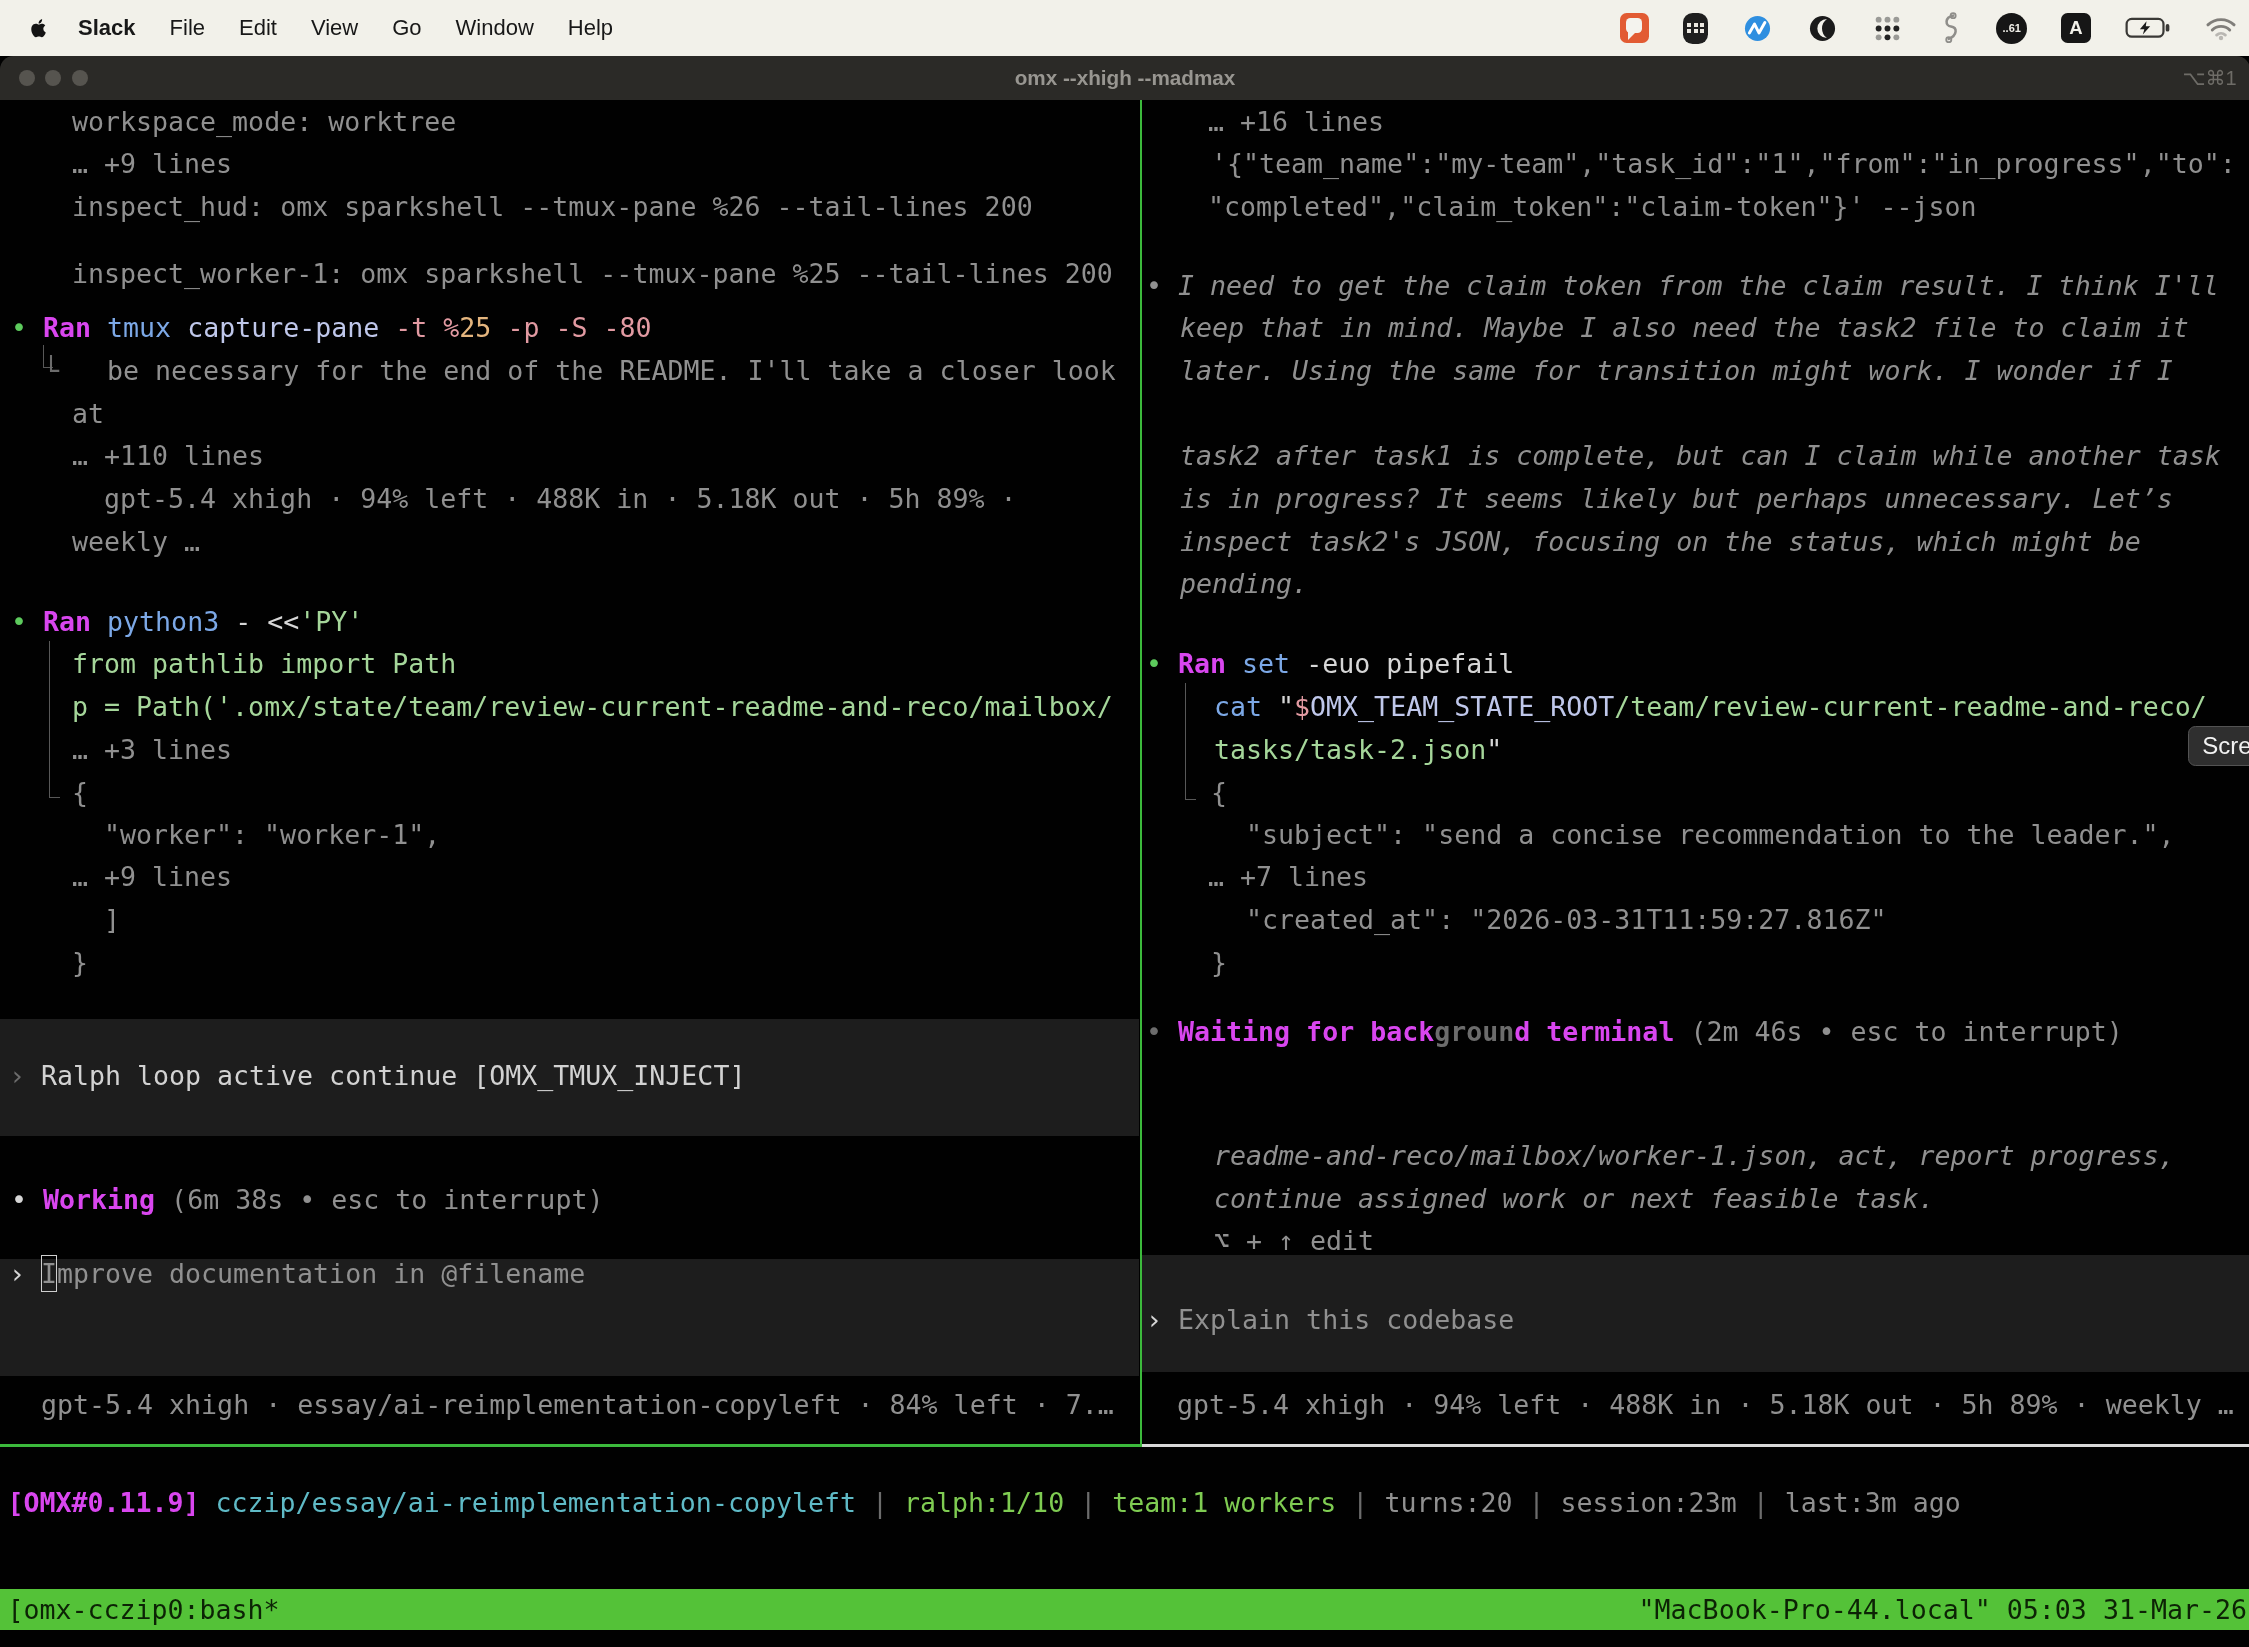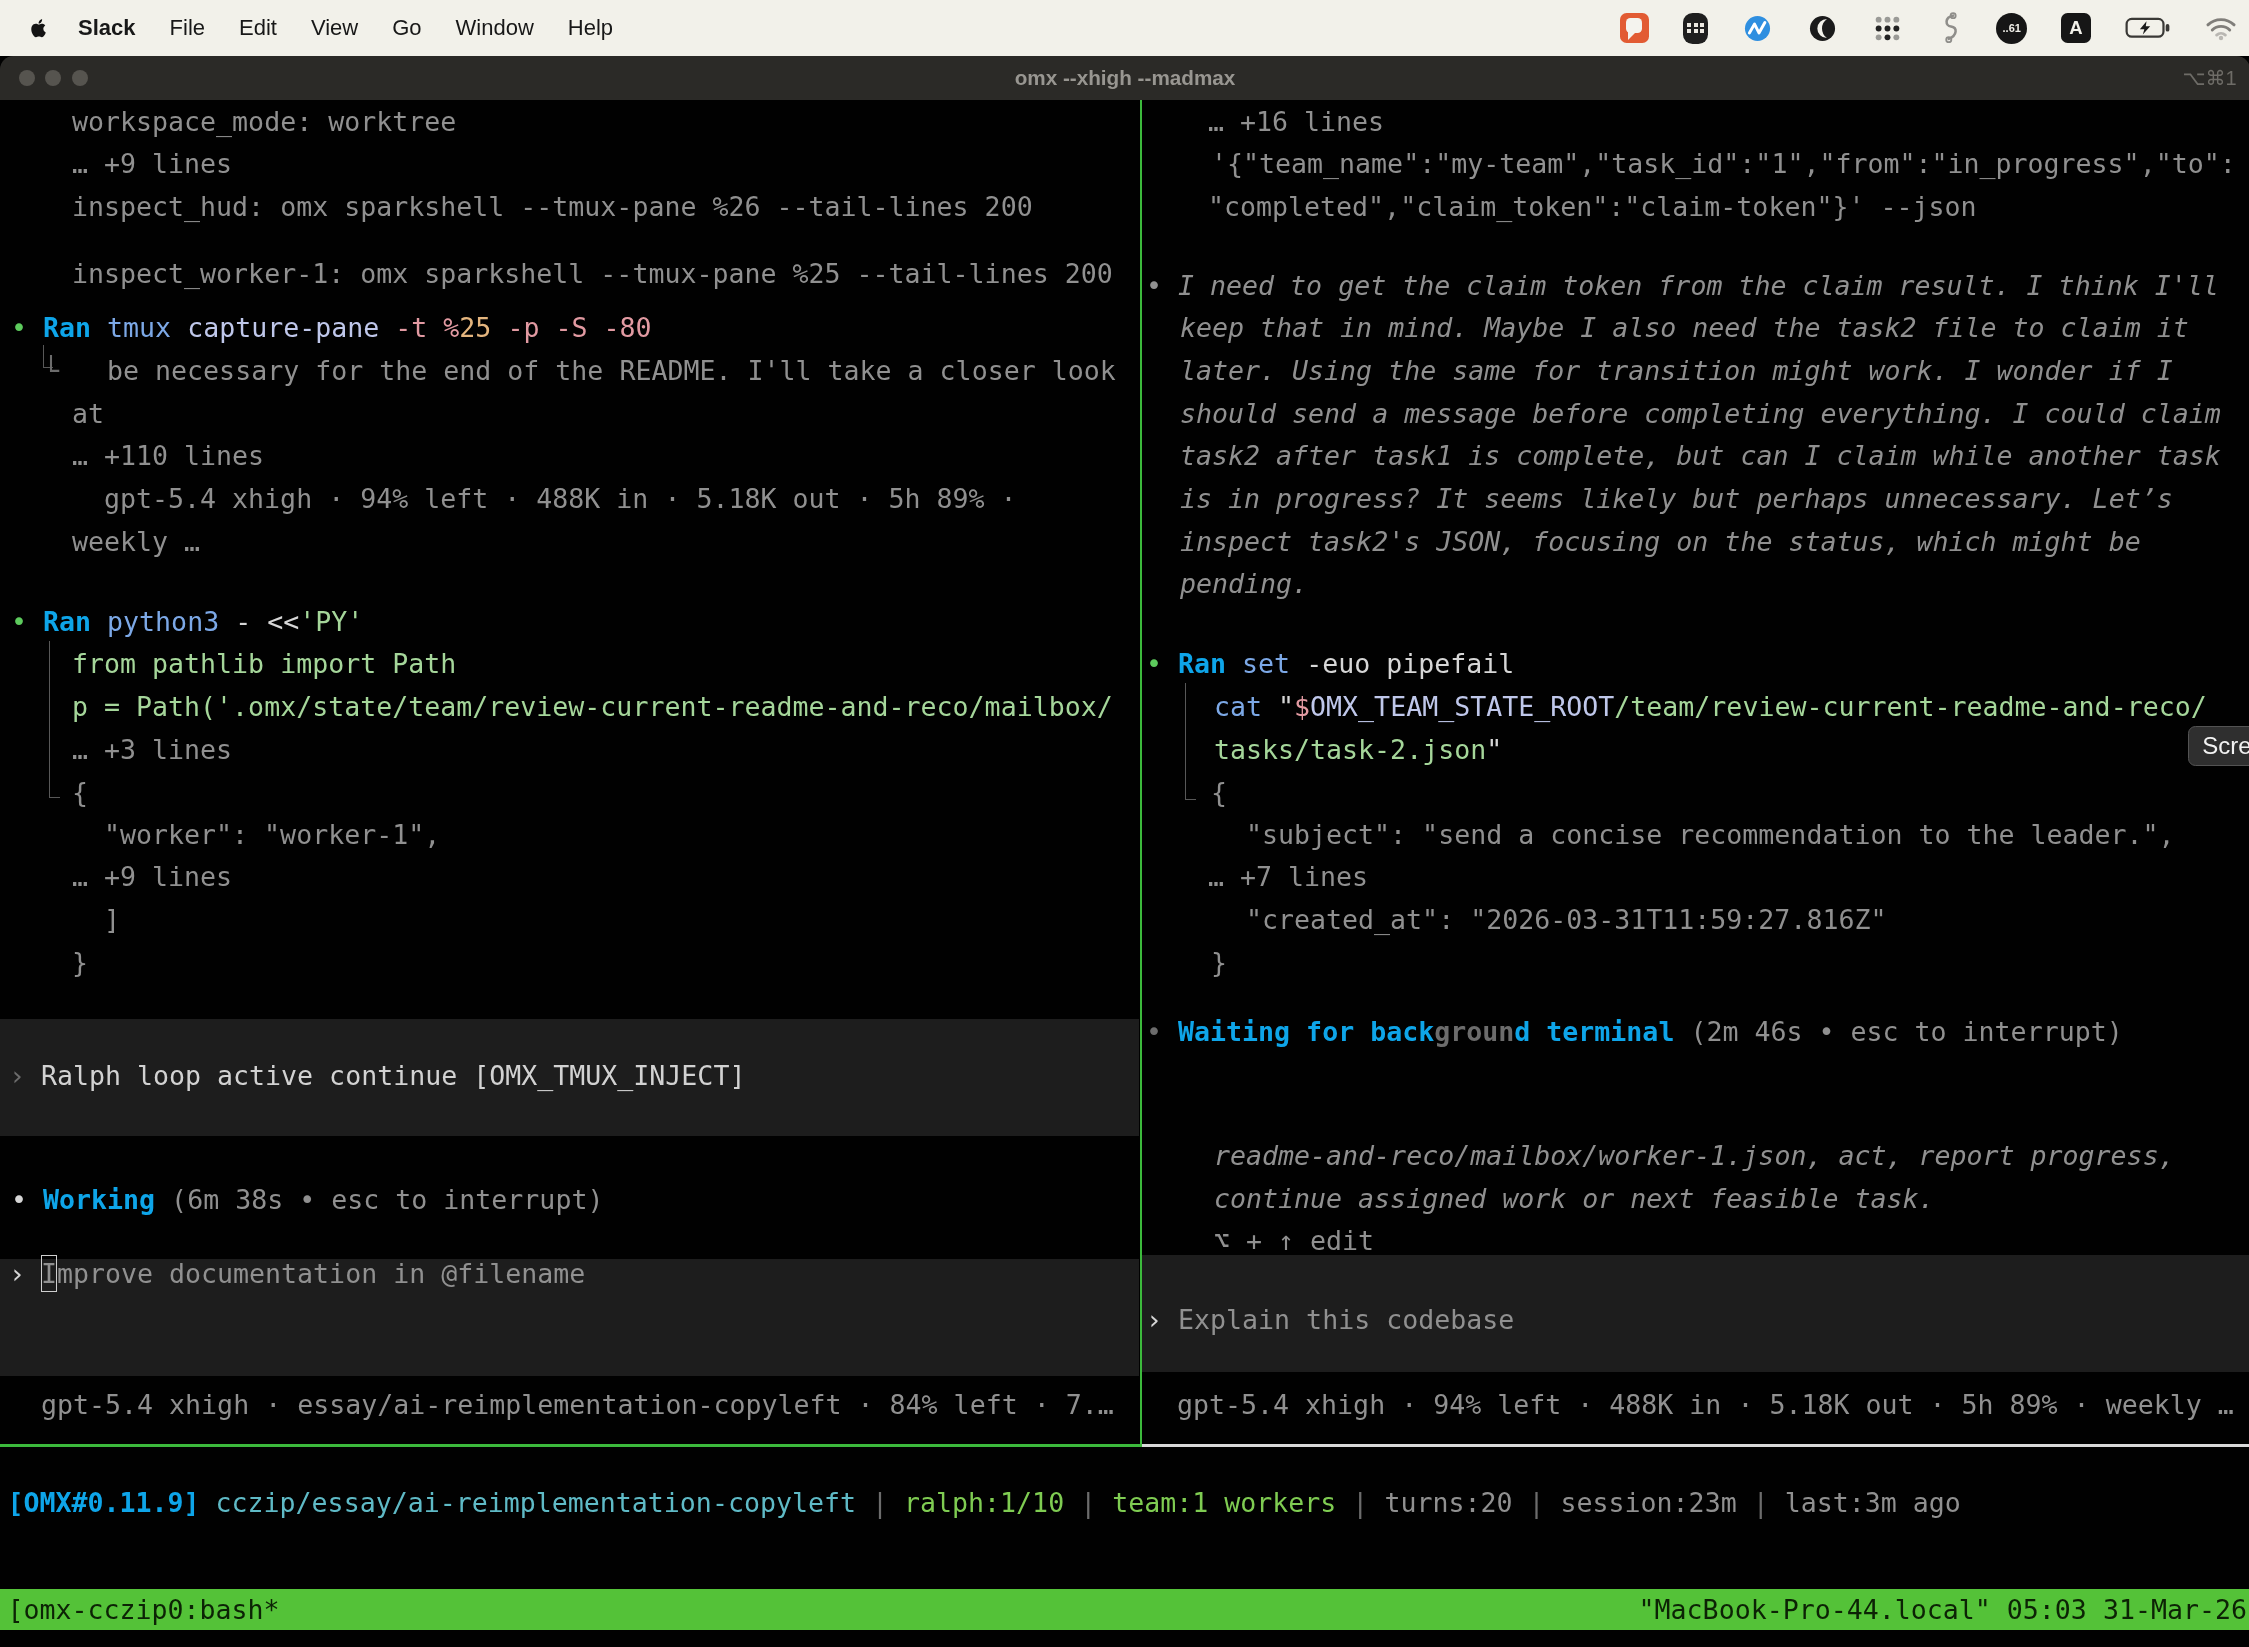--- a/index.html
+++ b/index.html
@@ -31,7 +31,7 @@
   .hardline{position:absolute;}
   .tline{position:absolute;white-space:pre;font:26.6px/37px "DejaVu Sans Mono",monospace;color:#909090;}
   .c-gray{color:#909090}.c-dim{color:#6c6c6c}
-  .c-white{color:#0ea5e9;font-weight:bold}
+  .c-white{color:#d946ef;font-weight:bold}
   .c-lwhite{color:#d6d6d6}
   .c-band{color:#d2d2d2}
   .c-blue{color:#7ca8e6}.c-lav{color:#bfc7ea}.c-rose{color:#e29aa2}.c-orange{color:#e4b57e}

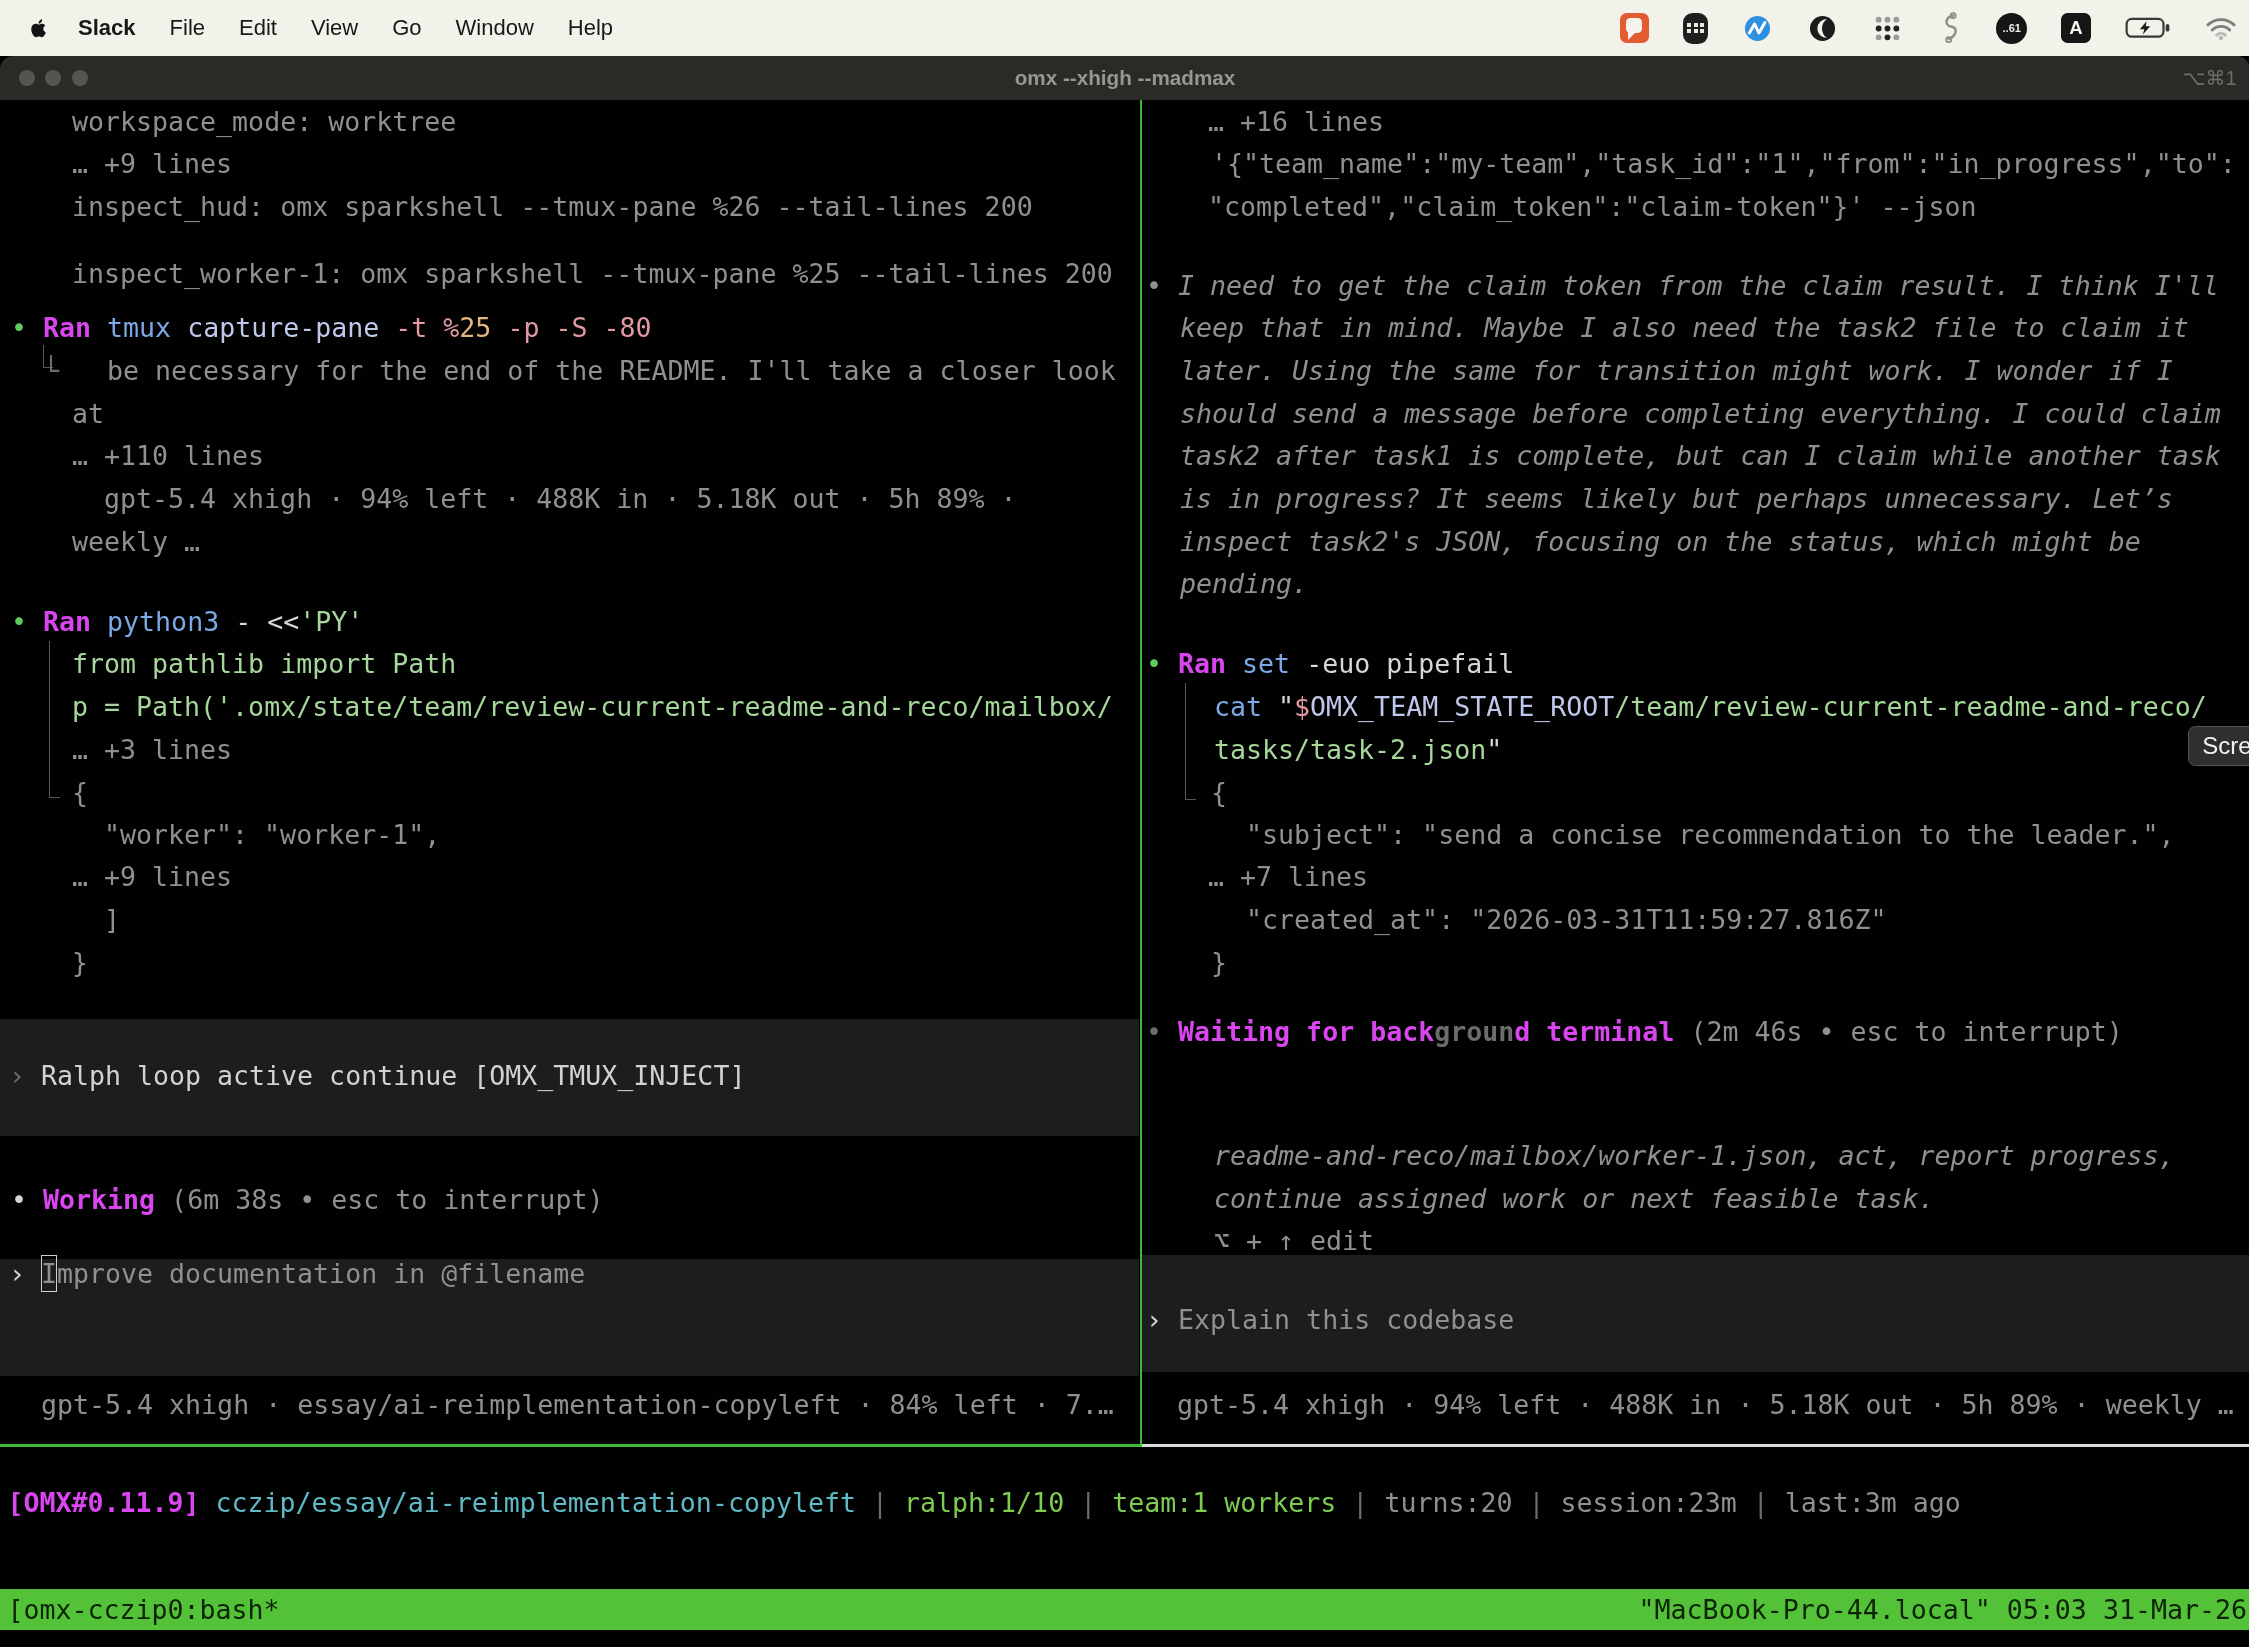--- a/index.html
+++ b/index.html
@@ -195,7 +195,6 @@
       <div class="tline" style="left: 1146px; top: 267px;"><span class="c-gray i">• </span><span class="c-gray i">I need to get the claim token from the claim result. I think I'll</span></div>
       <div class="tline" style="left: 1180px; top: 309px;"><span class="c-gray i">keep that in mind. Maybe I also need the task2 file to claim it</span></div>
       <div class="tline" style="left: 1180px; top: 352px;"><span class="c-gray i">later. Using the same for transition might work. I wonder if I</span></div>
-      <div class="tline" style="left: 1180px; top: 395px;"><span class="c-gray i">should send a message before completing everything. I could claim</span></div>
       <div class="tline" style="left: 1180px; top: 437px;"><span class="c-gray i">task2 after task1 is complete, but can I claim while another task</span></div>
       <div class="tline" style="left: 1180px; top: 480px;"><span class="c-gray i">is in progress? It seems likely but perhaps unnecessary. Let’s</span></div>
       <div class="tline" style="left: 1180px; top: 523px;"><span class="c-gray i">inspect task2's JSON, focusing on the status, which might be</span></div>

